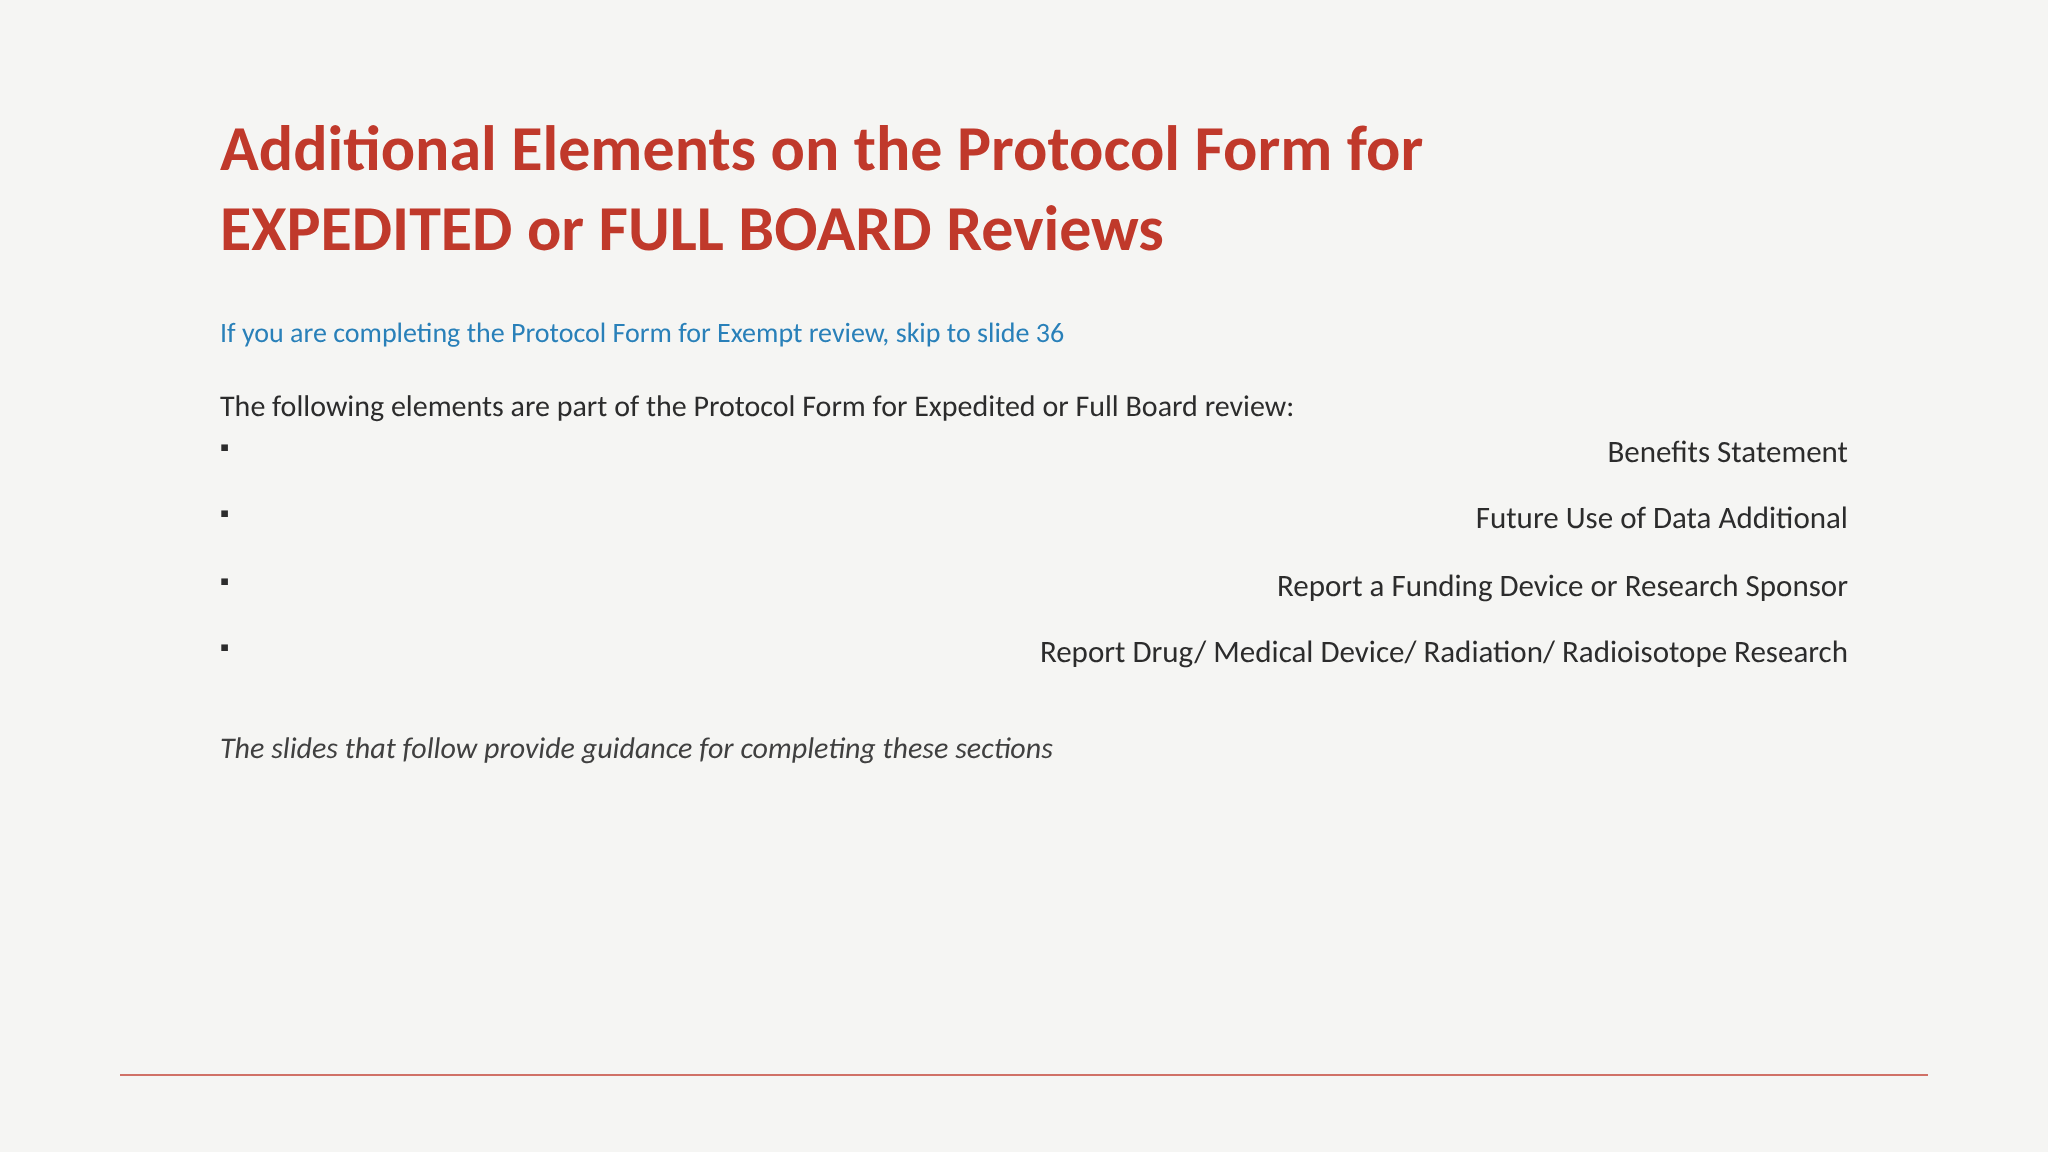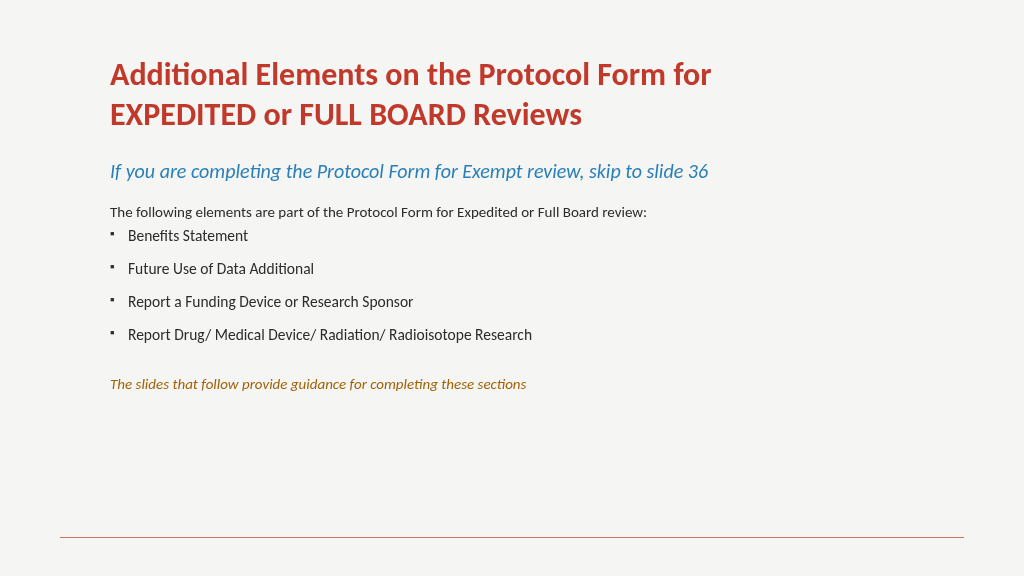--- a/index.html
+++ b/index.html
@@ -36,9 +36,8 @@
     }
 
     .subtitle-italic {
-      font-size: 20px;
+      font-size: 14px;
       color: #2980b9;
-      font-style: italic;
       margin-bottom: 16px;
       line-height: 1.4;
     }

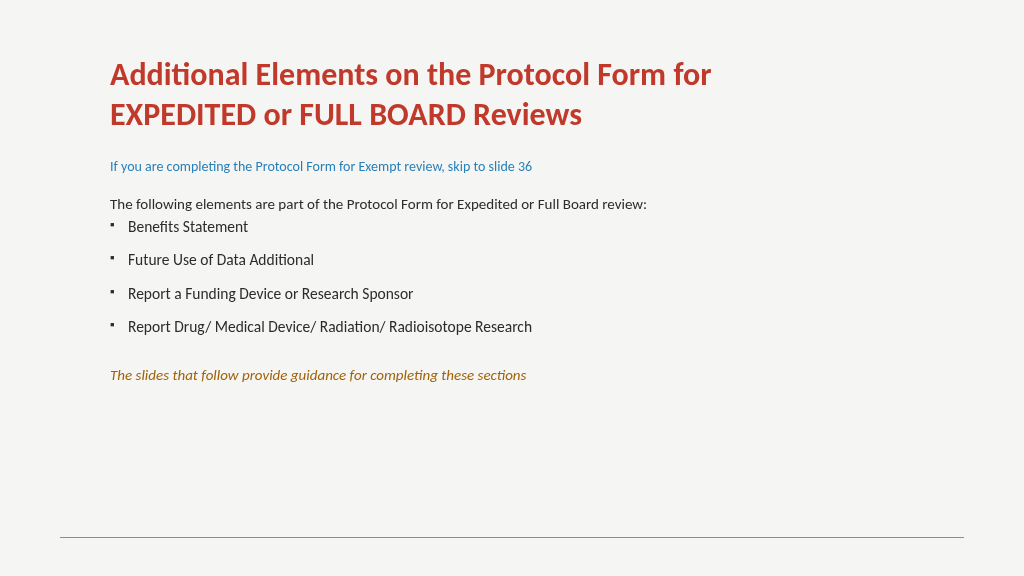--- a/index.html
+++ b/index.html
@@ -60,6 +60,7 @@
       padding-left: 18px;
       position: relative;
       line-height: 1.5;
+      text-align: right;
     }
 
     .bullet-list li::before {

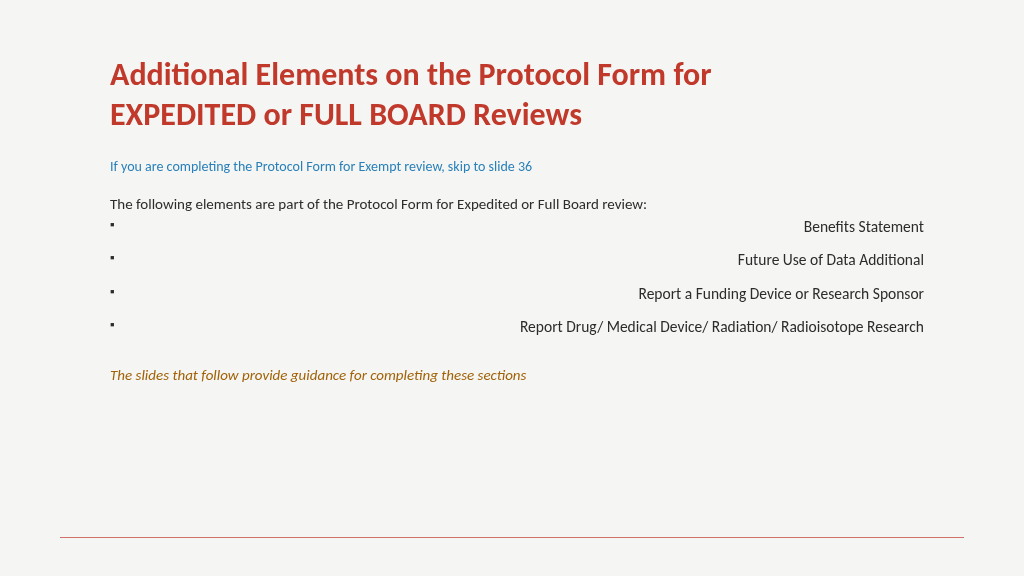--- a/index.html
+++ b/index.html
@@ -74,7 +74,7 @@
 
     .closing-italic {
       font-size: 15px;
-      color: #a16207;
+      color: #404040;
       font-style: italic;
       line-height: 1.5;
     }

